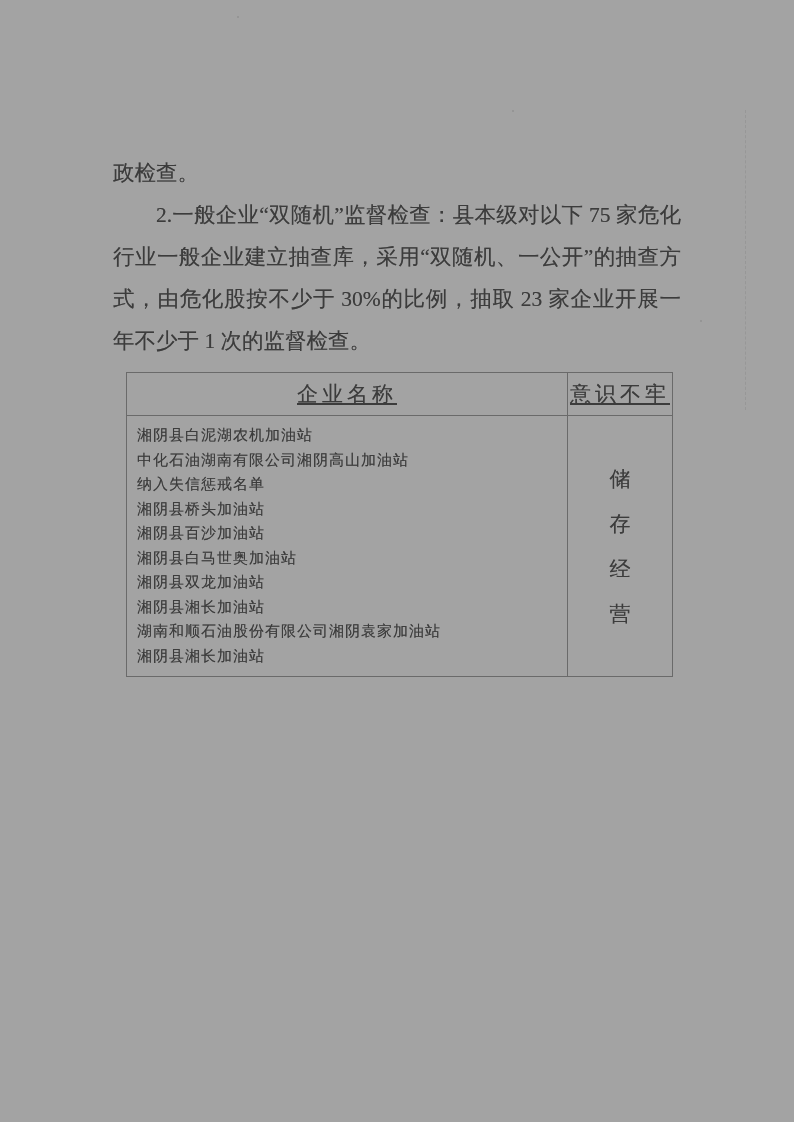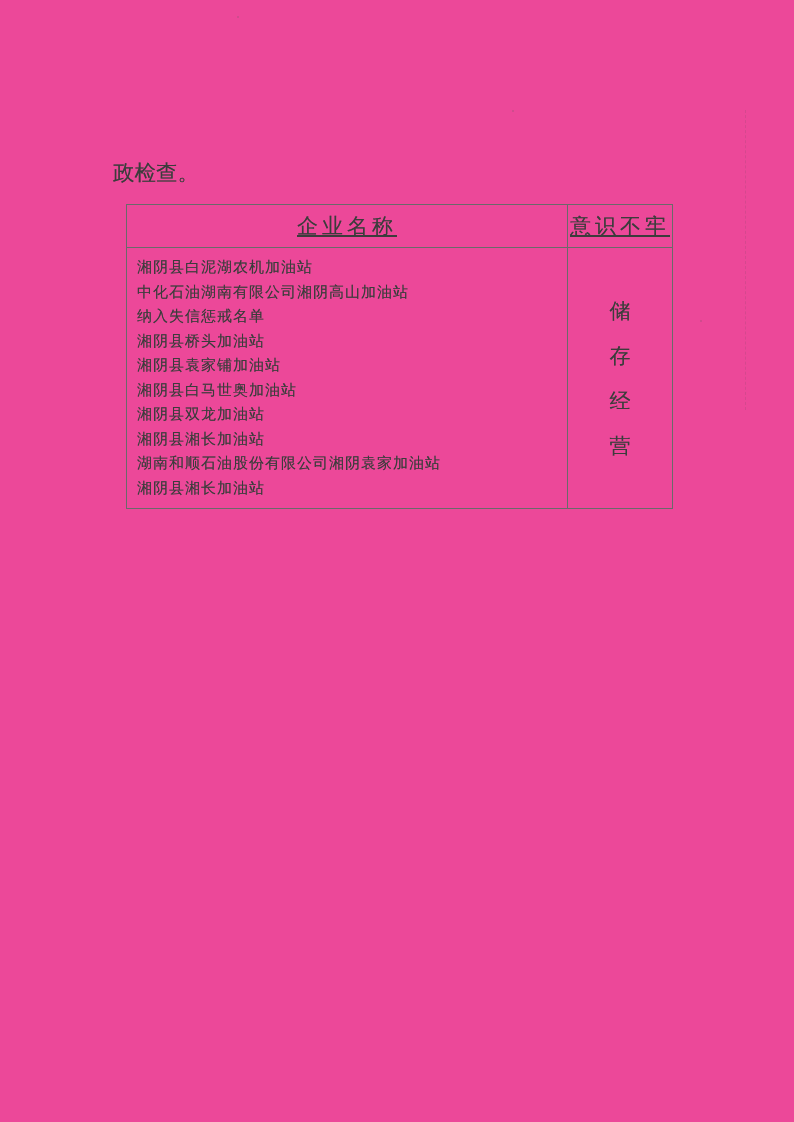--- a/index.html
+++ b/index.html
@@ -11,7 +11,7 @@
     position: relative;
     width: 794px;
     height: 1122px;
-    background: #ec4899;
+    background: #a3a3a3;
     overflow: hidden;
     font-family: "Liberation Serif", "DejaVu Serif", serif;
     color: #3c3c3c;

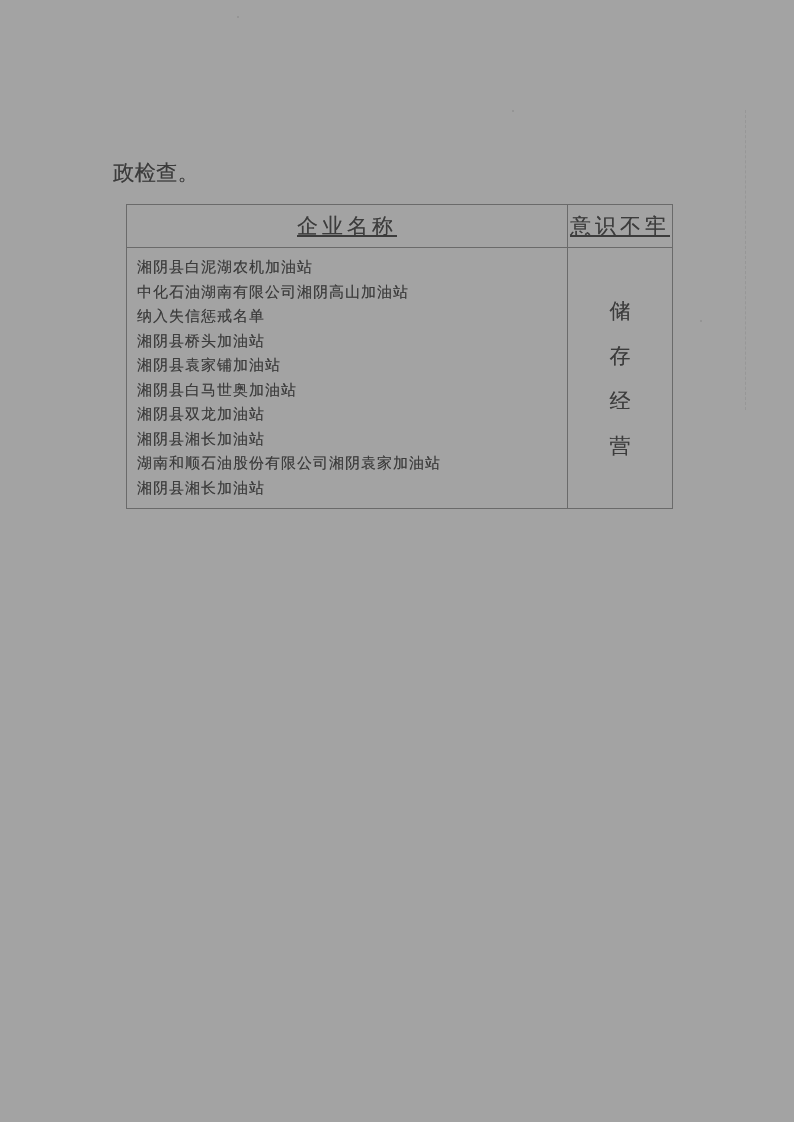--- a/index.html
+++ b/index.html
@@ -108,6 +108,7 @@
     <p class="cont-line">政检查。</p>
 
 
+    <p class="para">2.一般企业“双随机”监督检查：县本级对以下 75 家危化行业一般企业建立抽查库，采用“双随机、一公开”的抽查方式，由危化股按不少于 30%的比例，抽取 23 家企业开展一年不少于 1 次的监督检查。</p>
 
     <div class="table-wrap">
       <table class="enterprise">

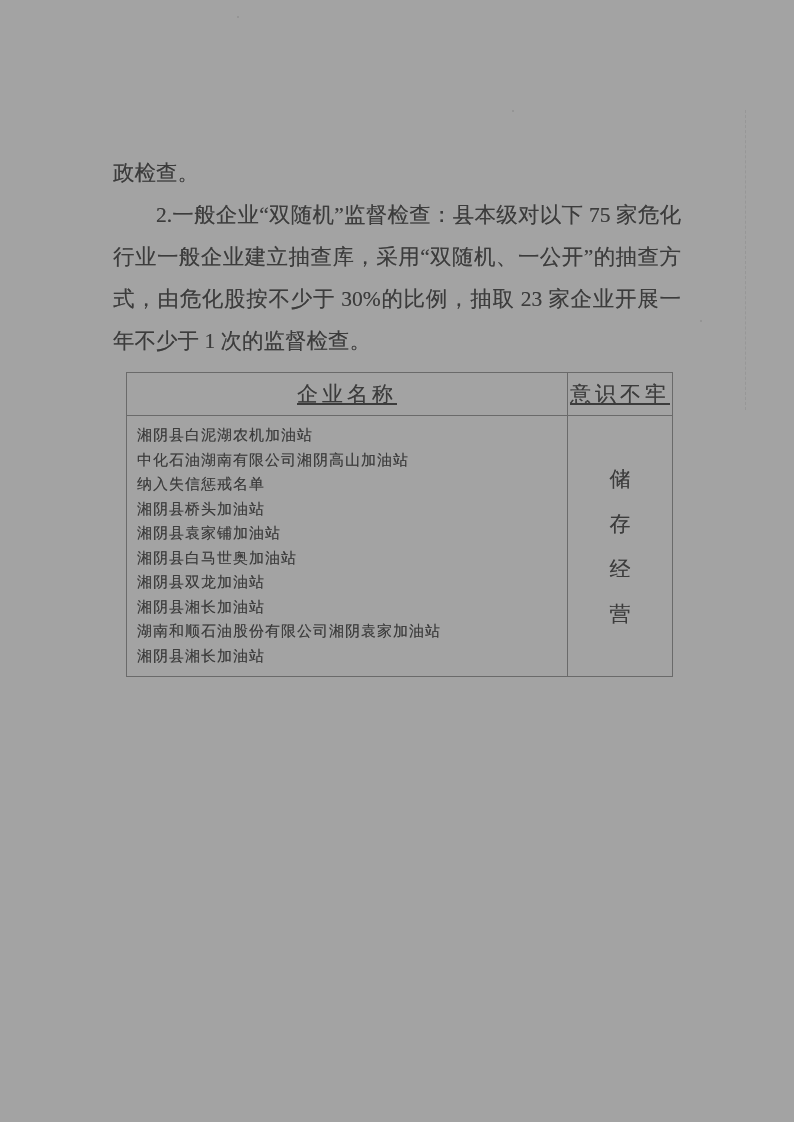--- a/index.html
+++ b/index.html
@@ -125,7 +125,7 @@
               <div class="company">中化石油湖南有限公司湘阴高山加油站</div>
               <div class="company">纳入失信惩戒名单</div>
               <div class="company">湘阴县桥头加油站</div>
-              <div class="company">湘阴县袁家铺加油站</div>
+              <div class="company">湘阴县百沙加油站</div>
               <div class="company">湘阴县白马世奥加油站</div>
               <div class="company">湘阴县双龙加油站</div>
               <div class="company">湘阴县湘长加油站</div>

